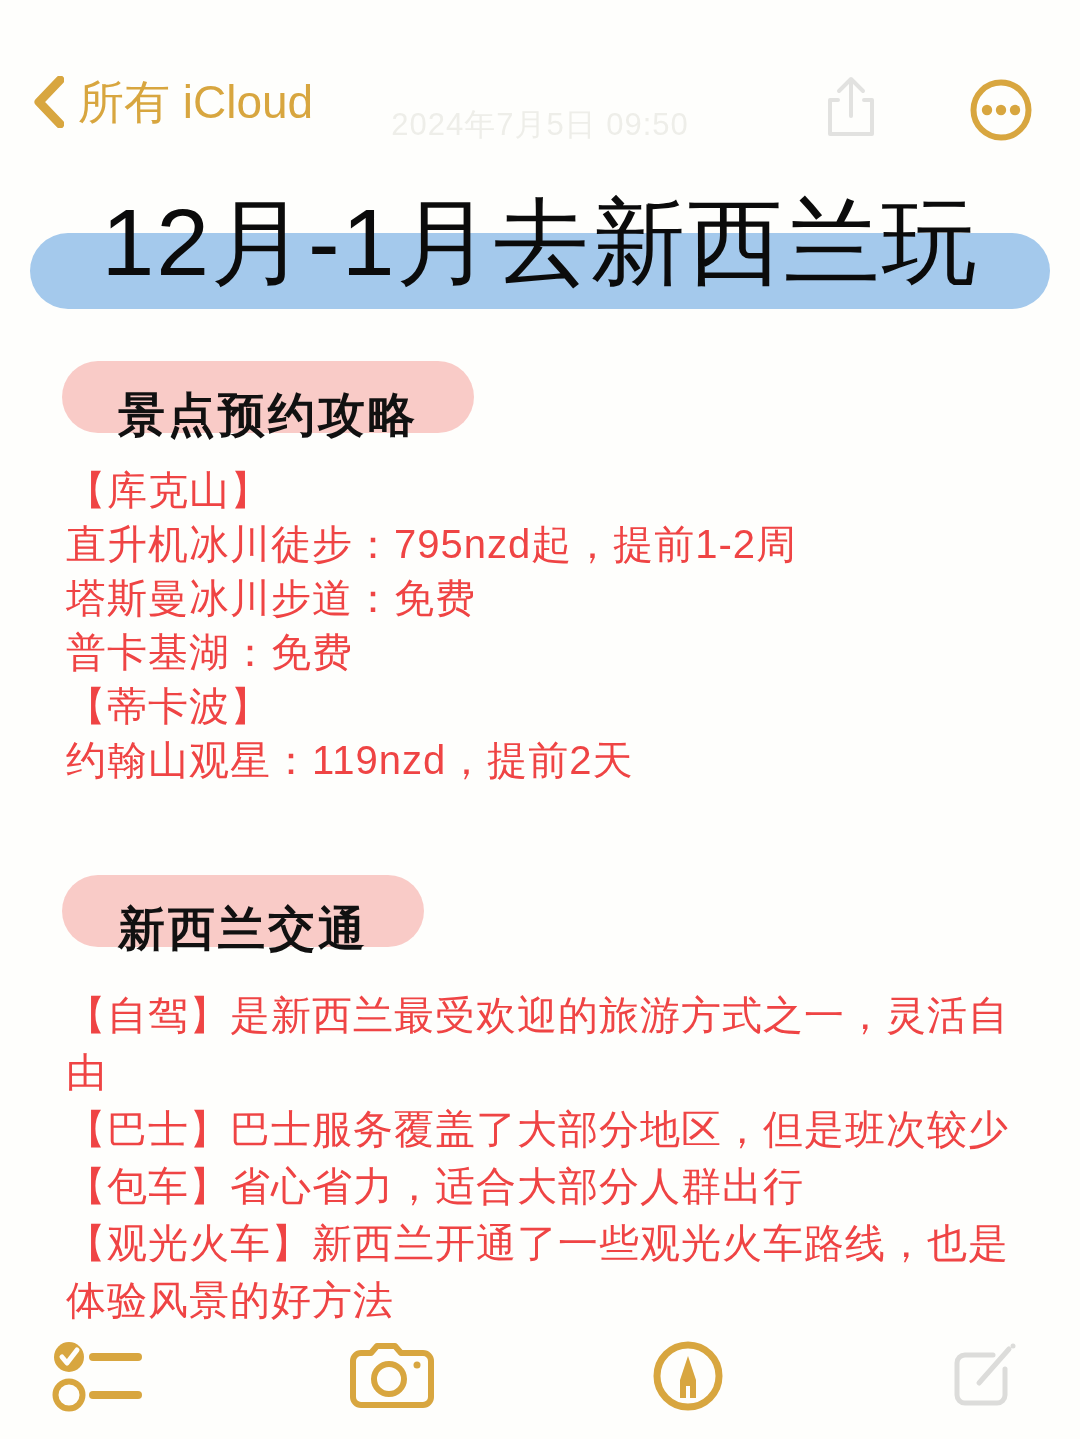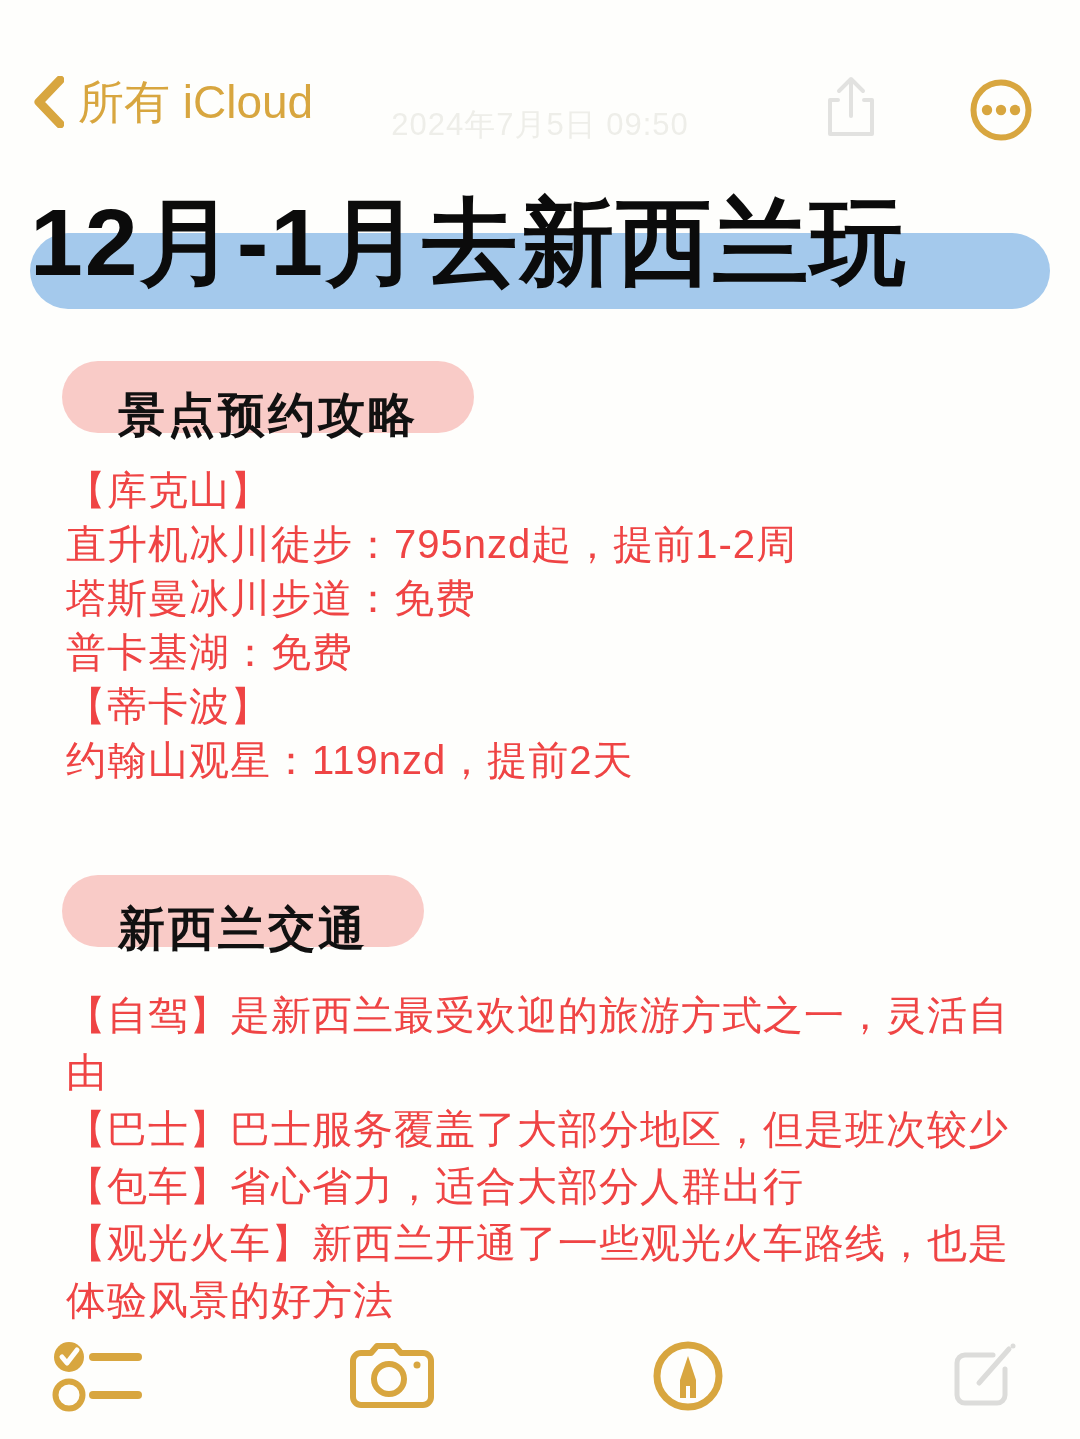--- a/index.html
+++ b/index.html
@@ -88,11 +88,11 @@
     position: relative;
     font-size: 95px;
     line-height: 118px;
-    font-weight: 700;
+    font-weight: 400;
     color: #0b0b0b;
     letter-spacing: 2px;
     white-space: nowrap;
-    text-align: left;
+    text-align: center;
     margin-top: 48px;
   }
   .section-pill {

